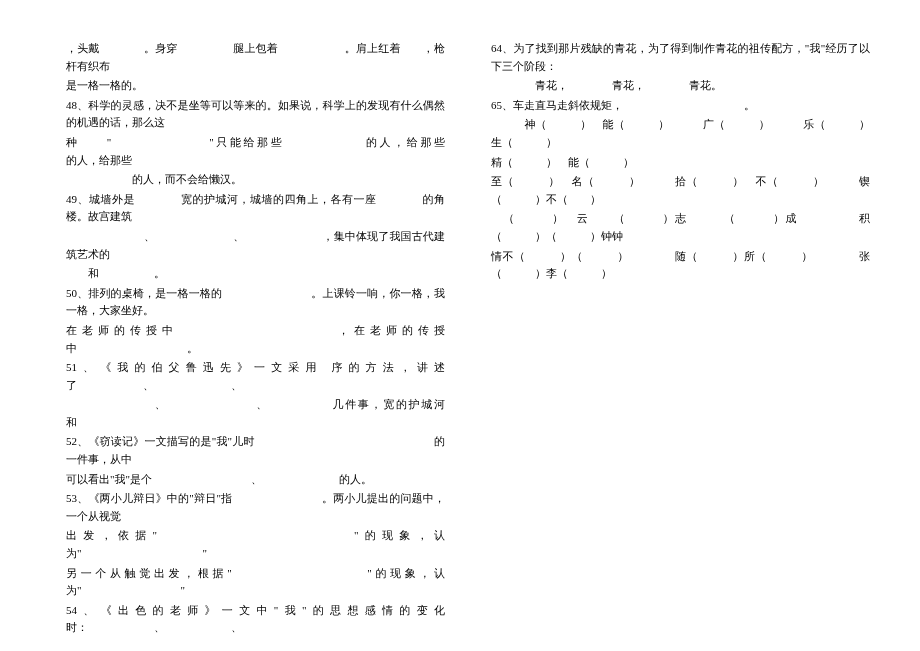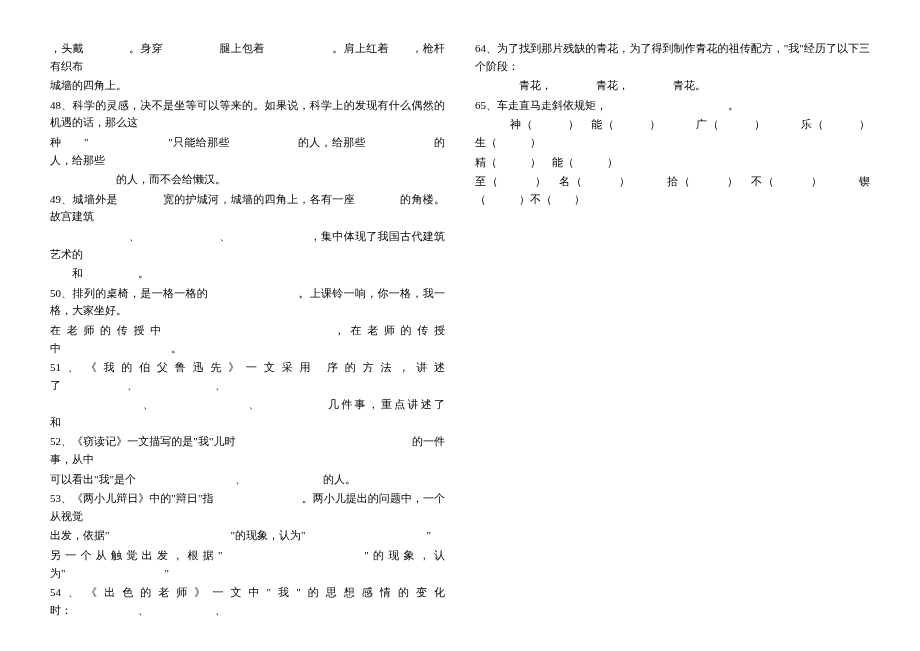--- a/index.html
+++ b/index.html
@@ -26,6 +26,7 @@
     .line {
       margin-bottom: 2px;
       text-align: justify;
+      margin-left: 16px;
     }
     .paren-row {
       letter-spacing: 0px;

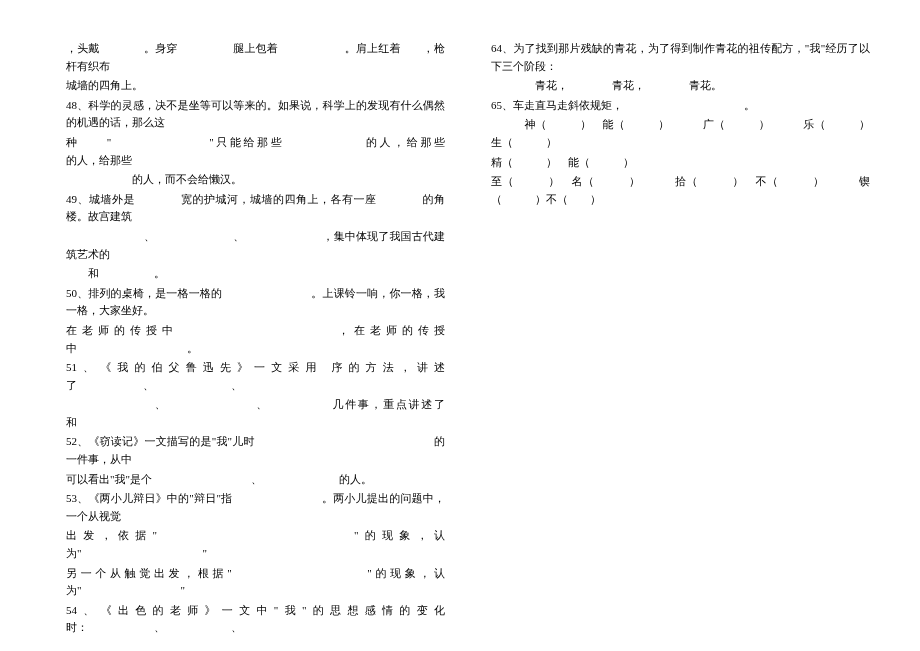--- a/index.html
+++ b/index.html
@@ -37,7 +37,7 @@
 
 <div class="col col-left">
   <div class="line">，头戴　　　　。身穿　　　　　腿上包着　　　　　　。肩上红着　　，枪杆有织布</div>
-  <div class="line">城墙的四角上。</div>
+  <div class="line">是一格一格的。</div>
   <div class="line">48、科学的灵感，决不是坐等可以等来的。如果说，科学上的发现有什么偶然的机遇的话，那么这</div>
   <div class="line">种　　"　　　　　　　"只能给那些　　　　　　的人，给那些　　　　　　的人，给那些</div>
   <div class="line">　　　　　　的人，而不会给懒汉。</div>

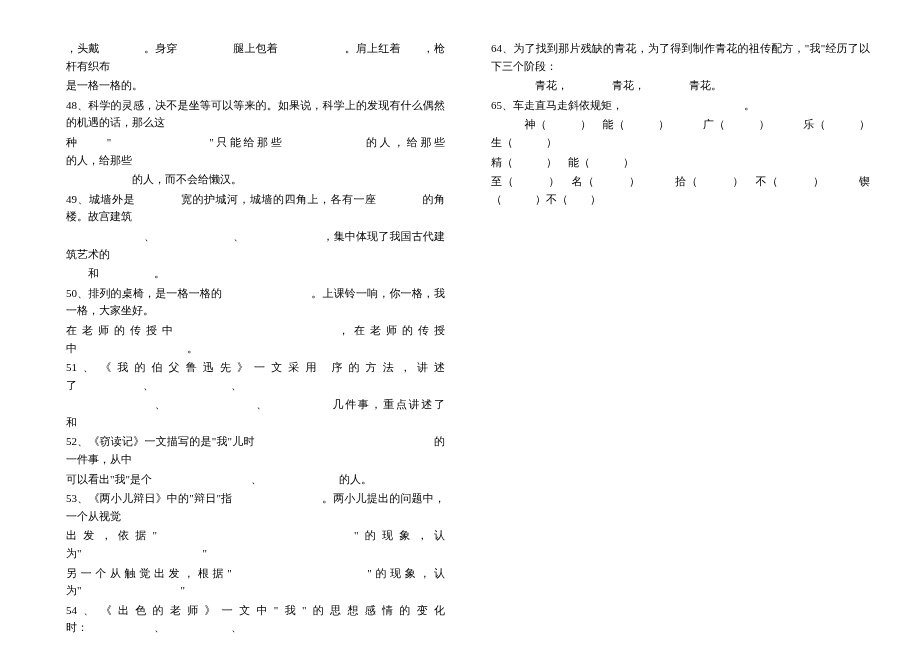--- a/index.html
+++ b/index.html
@@ -64,6 +64,7 @@
   <div class="line paren-row">　　　神（　　　）　能（　　　）　　　广（　　　）　　　乐（　　　）　生（　　　）</div>
   <div class="line paren-row">精（　　　）　能（　　　）</div>
   <div class="line paren-row">至（　　　）　名（　　　）　　　拾（　　　）　不（　　　）　　　锲（　　　）不（　　）</div>
+  <div class="line paren-row">　（　　　）　云　　（　　　）志　　　（　　　）成　　　　　积（　　　）（　　　）钟钟</div>
 </div>
 
 </body></html>

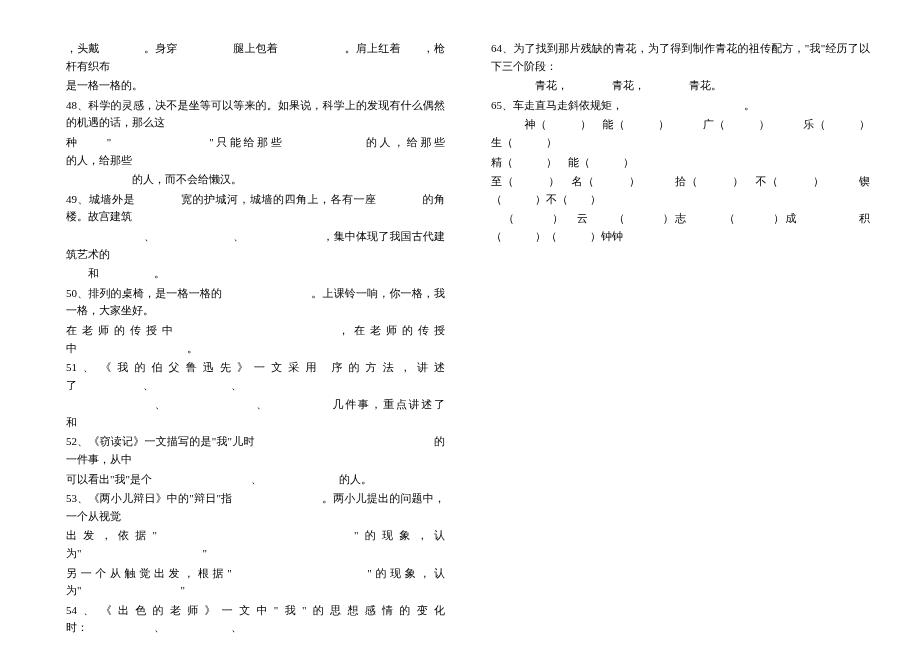--- a/index.html
+++ b/index.html
@@ -65,6 +65,7 @@
   <div class="line paren-row">精（　　　）　能（　　　）</div>
   <div class="line paren-row">至（　　　）　名（　　　）　　　拾（　　　）　不（　　　）　　　锲（　　　）不（　　）</div>
   <div class="line paren-row">　（　　　）　云　　（　　　）志　　　（　　　）成　　　　　积（　　　）（　　　）钟钟</div>
+  <div class="line paren-row">情不（　　　）（　　　）　　　　随（　　　）所（　　　）　　　　张（　　　）李（　　　）</div>
 </div>
 
 </body></html>

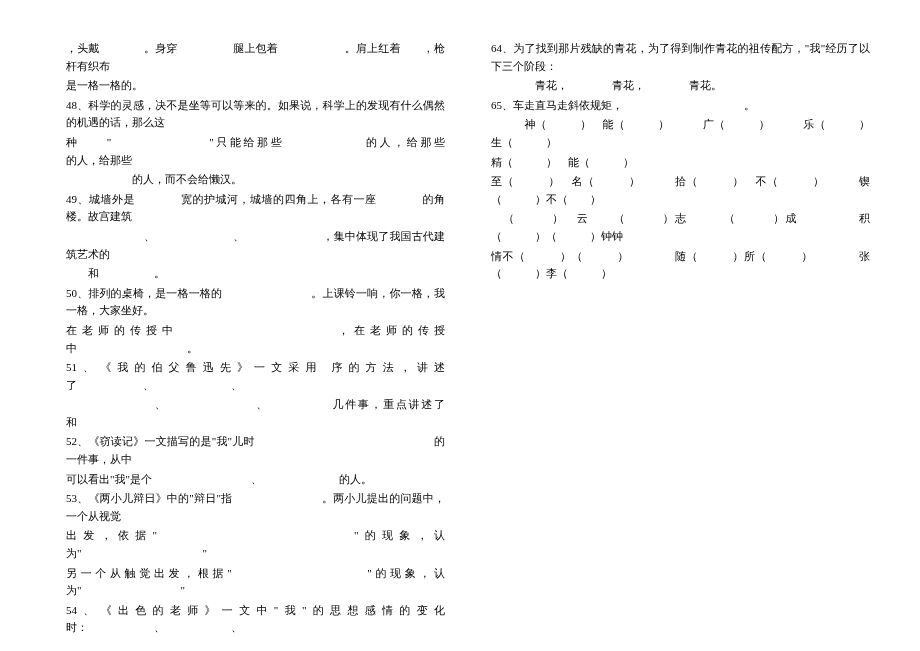--- a/index.html
+++ b/index.html
@@ -47,7 +47,7 @@
   <div class="line">50、排列的桌椅，是一格一格的　　　　　　　　。上课铃一响，你一格，我一格，大家坐好。</div>
   <div class="line">在老师的传授中　　　　　　　　　　，在老师的传授中　　　　　　　　　　。</div>
   <div class="line">51、《我的伯父鲁迅先》一文采用 序的方法，讲述了　　　　　　、　　　　　　　、</div>
-  <div class="line">　　　　　　　、　　　　　　　、　　　　　几件事，重点讲述了　　　　　　和</div>
+  <div class="line">　　　　　　　、　　　　　　　、　　　　　几件事，宽的护城河　　　　　　和</div>
   <div class="line">52、《窃读记》一文描写的是"我"儿时　　　　　　　　　　　　　　　　的一件事，从中</div>
   <div class="line">可以看出"我"是个　　　　　　　　　、　　　　　　　的人。</div>
   <div class="line">53、《两小儿辩日》中的"辩日"指　　　　　　　　。两小儿提出的问题中，一个从视觉</div>

